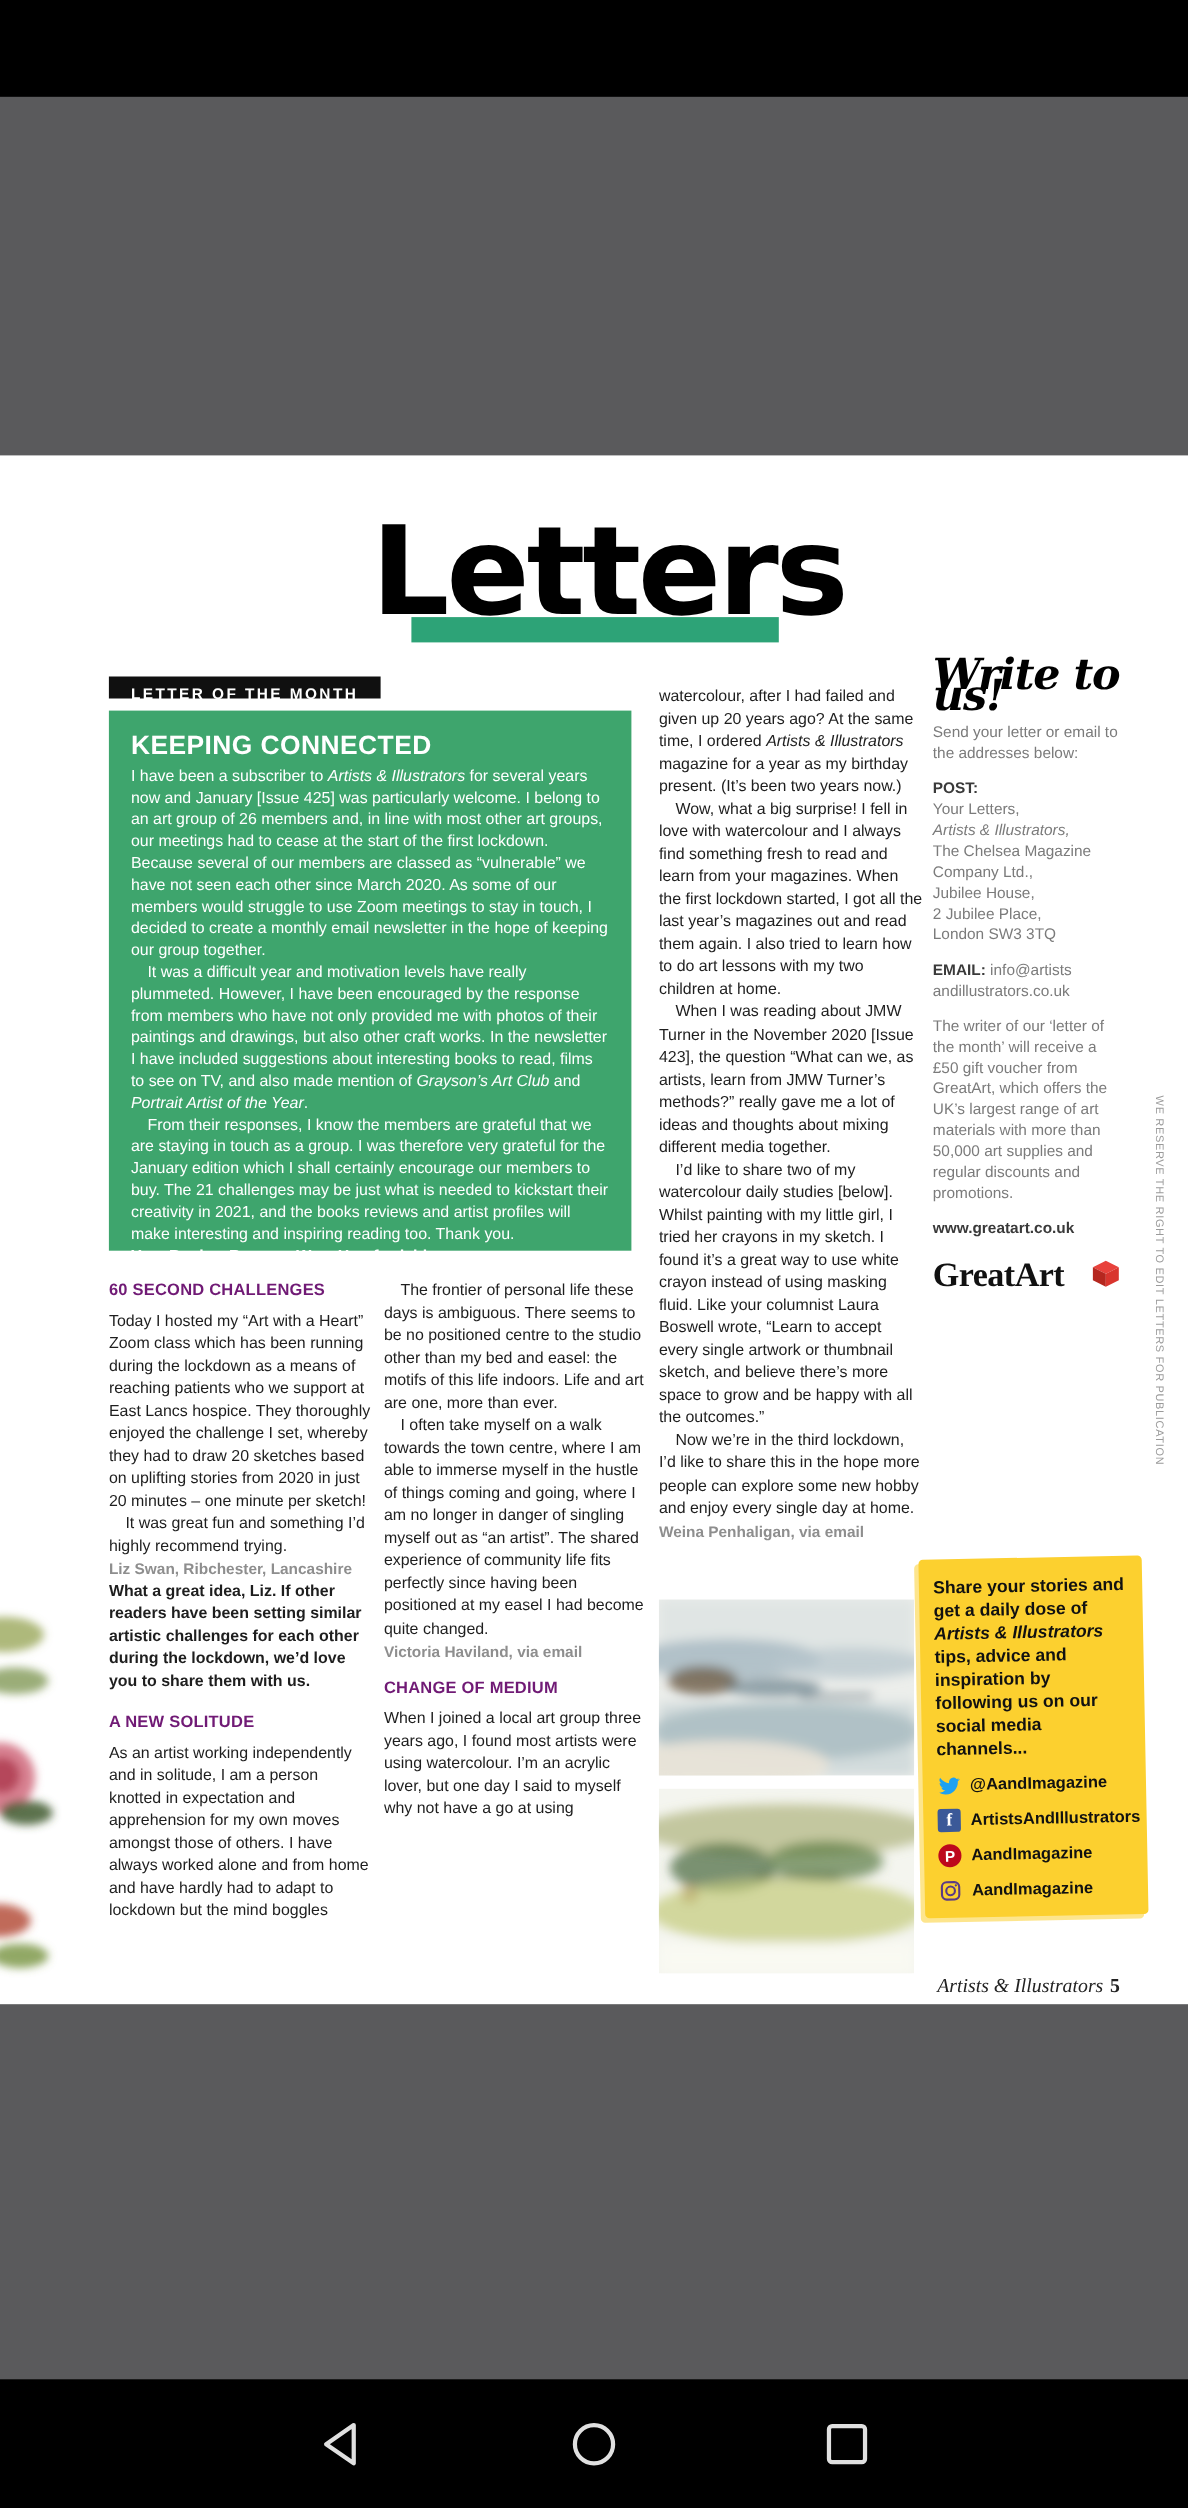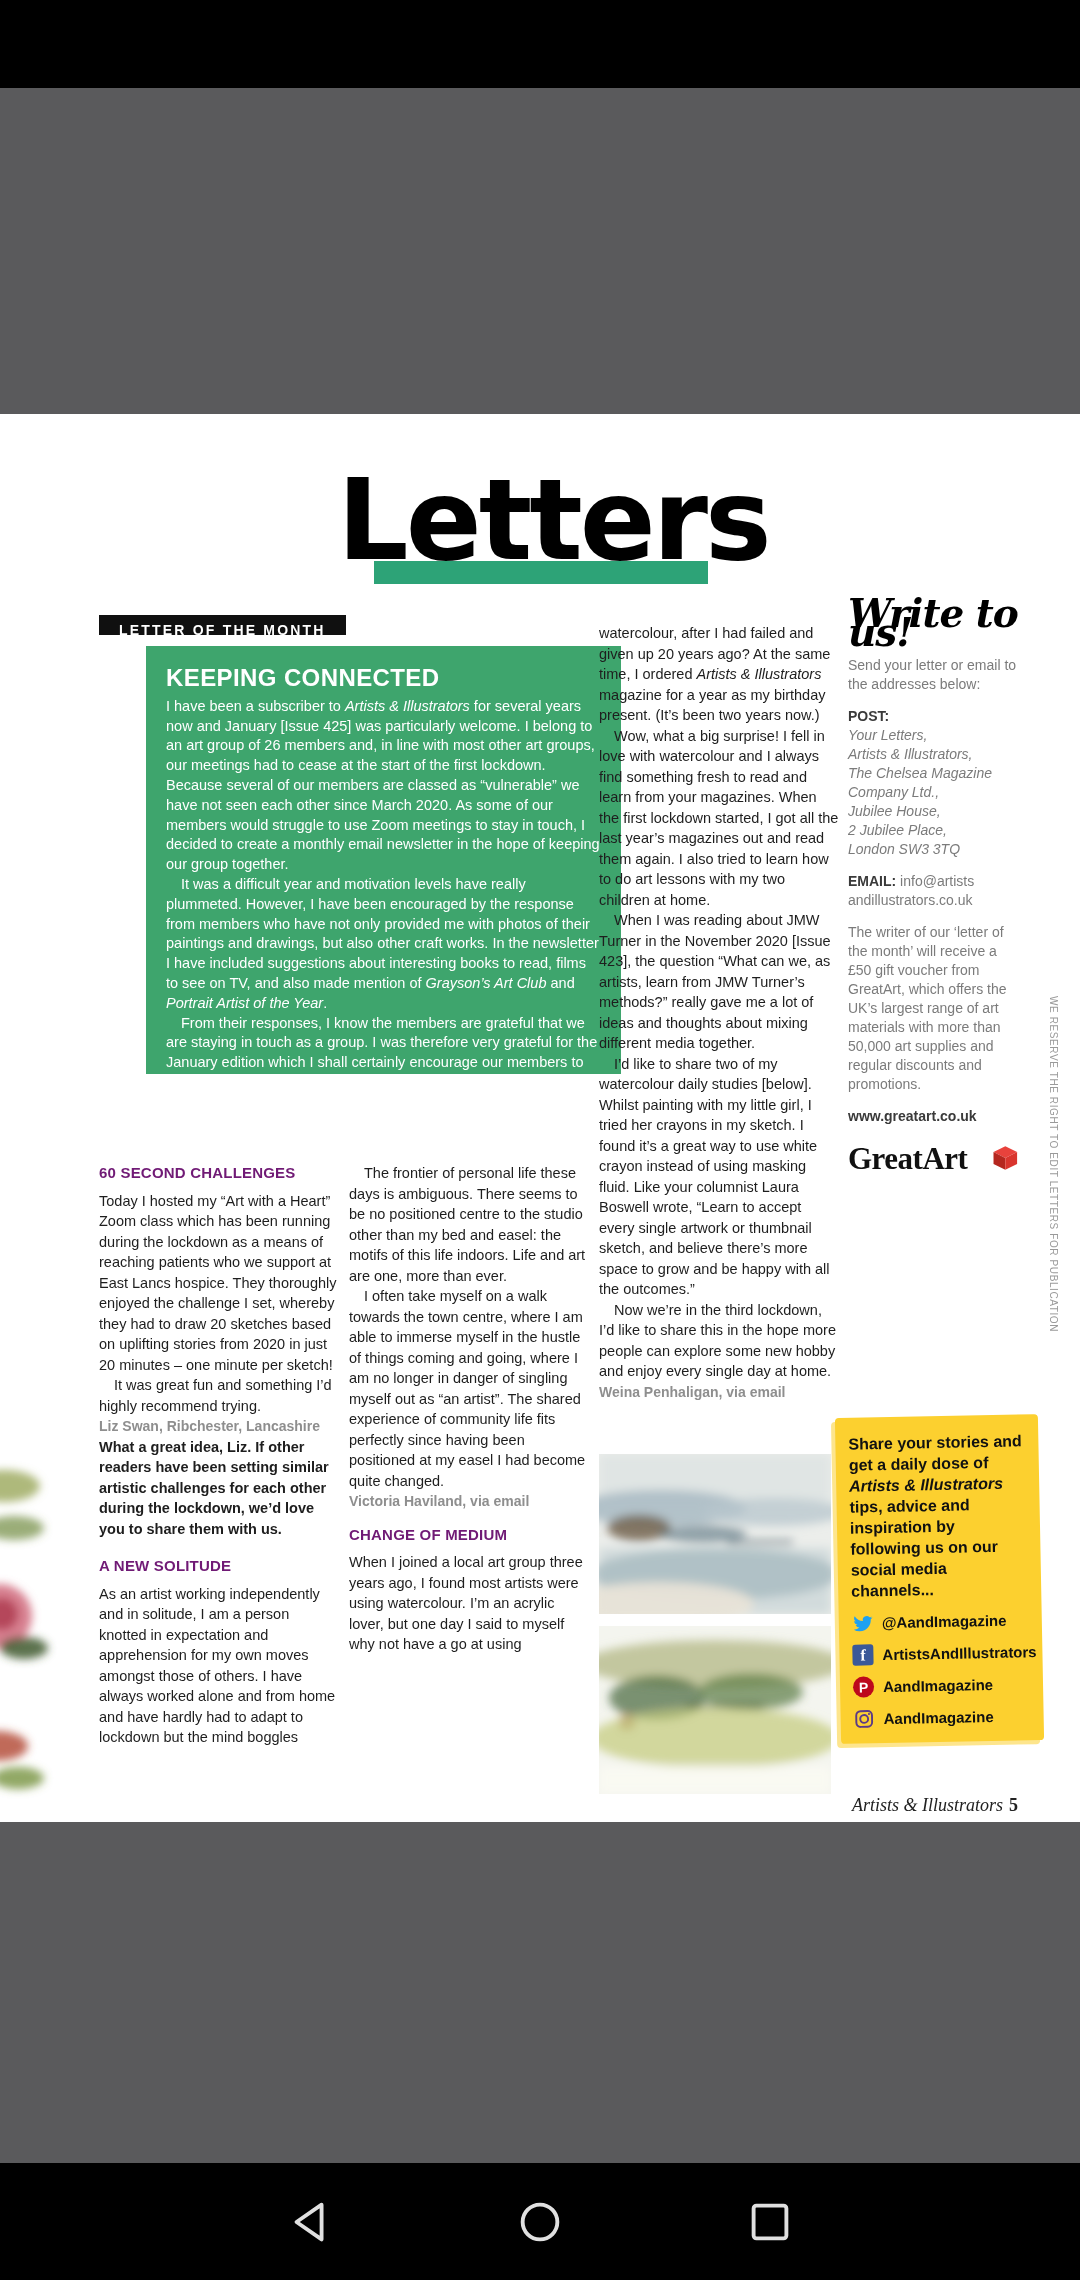--- a/index.html
+++ b/index.html
@@ -24,8 +24,8 @@
 
   .lom-tab { position:absolute; top:201px; left:99px; height:20px; background:#101010; color:#fff;
     font-size:14px; font-weight:bold; letter-spacing:2.2px; line-height:31px; padding:0 20px; z-index:3; }
-  .green-box { position:absolute; top:232px; left:99px; width:475px; height:428px; background:#3ea56d;
-    color:#fff; padding:22px 20px 14px; font-size:14.5px; line-height:19.8px;margin-left:47px; }
+  .green-box { position:absolute; top:232px; left:99px; width:475px; height:491px; background:#3ea56d;
+    color:#fff; padding:22px 20px 14px; font-size:14.5px; line-height:19.8px; }
   .green-box h2 { margin:0 0 9px; font-size:24px; letter-spacing:.4px; color:#fff; }
   .green-box p { margin:0; }
   .green-box .ind { text-indent:15px; }

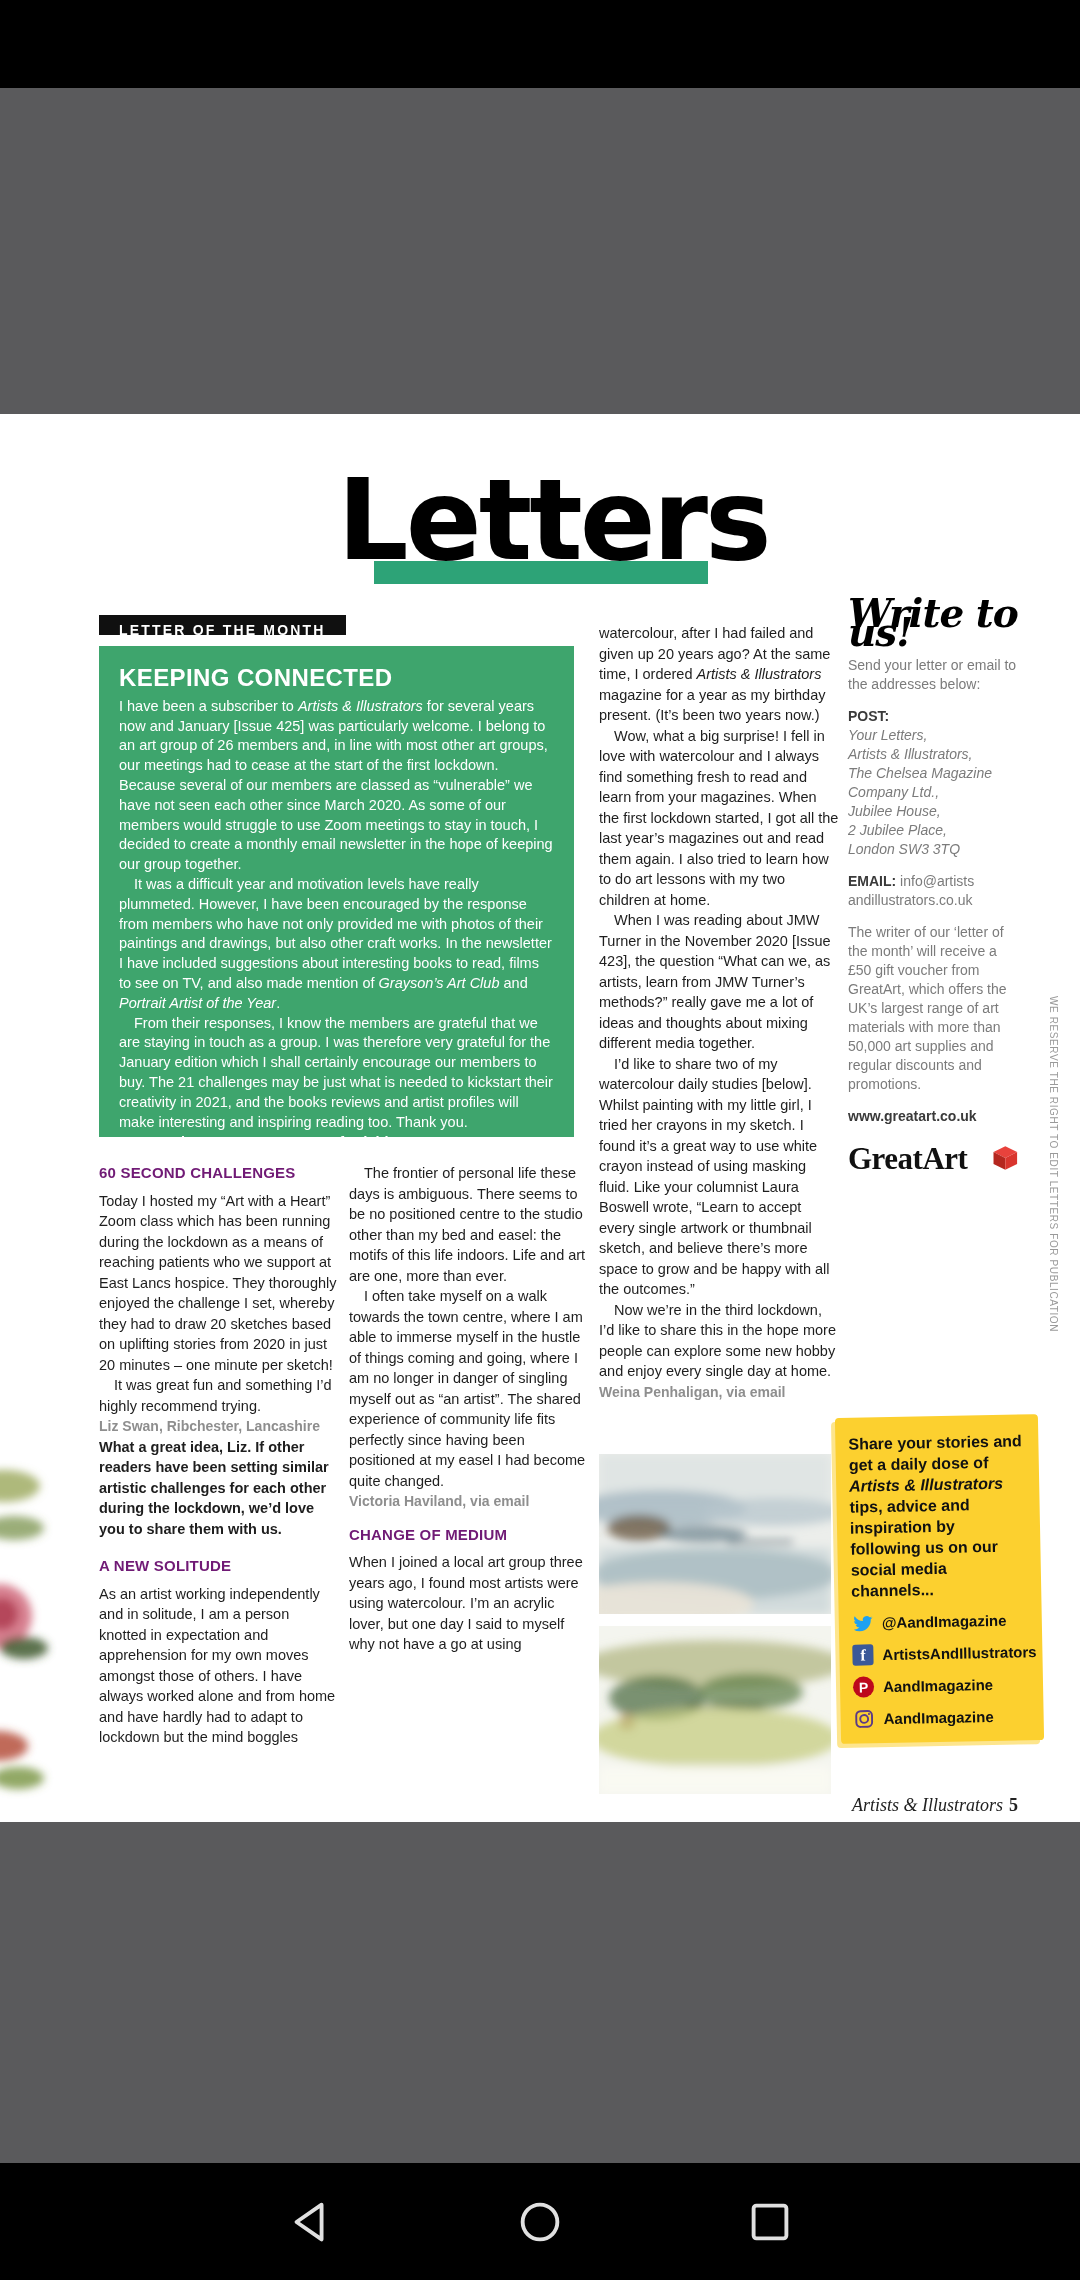--- a/index.html
+++ b/index.html
@@ -54,7 +54,7 @@
     font-size:39px; color:#000; margin:0 0 14px; letter-spacing:-1px; }
   .sb-block { margin-bottom:13px; }
   .sb-label { font-weight:bold; color:#3a3a3a; }
-  .addr-line { line-height:19px;font-style:italic; }
+  .addr-line { line-height:19px; }
   .addr-line.it { font-style:italic; }
   .website { font-weight:bold; color:#3a3a3a; }
   .greatart { margin-top:16px; display:flex; align-items:center; gap:24px; }

